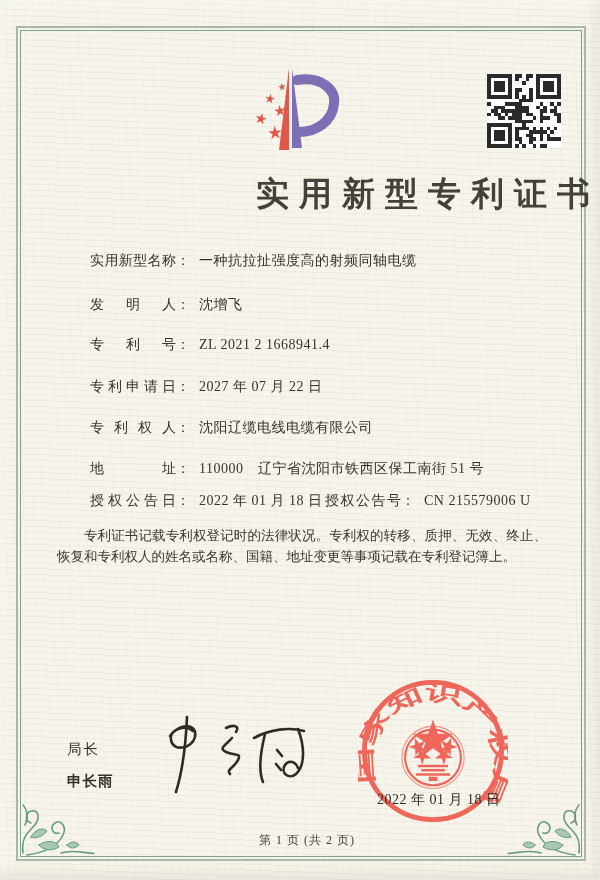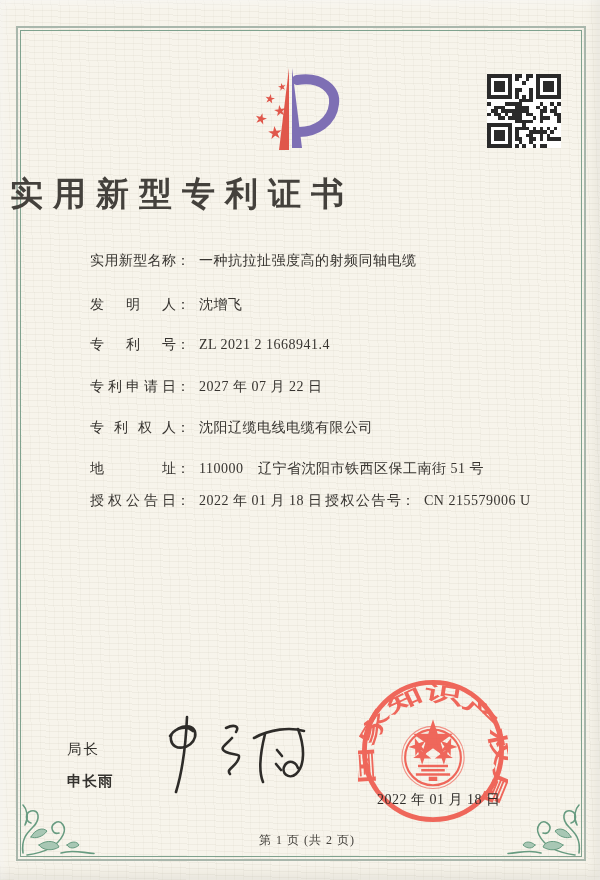--- a/index.html
+++ b/index.html
@@ -18,7 +18,7 @@
   .cert-no{position:absolute;left:58px;top:76px;font-size:13.5px;letter-spacing:2.5px;color:#47443f;}
   .logo{position:absolute;left:244px;top:62px;width:104px;height:98px;}
   .qr{position:absolute;left:487px;top:74px;width:74px;height:74px;}
-  .title{position:absolute;left:0;top:172px;width:600px;text-align:left;
+  .title{position:absolute;left:0;top:172px;width:600px;text-align:right;
          font-size:33px;font-weight:600;letter-spacing:10px;text-indent:10px;color:#44413c;}
   .fields{position:absolute;left:58px;top:0;width:500px;font-size:14px;}
   .frow{position:absolute;left:0;white-space:nowrap;}

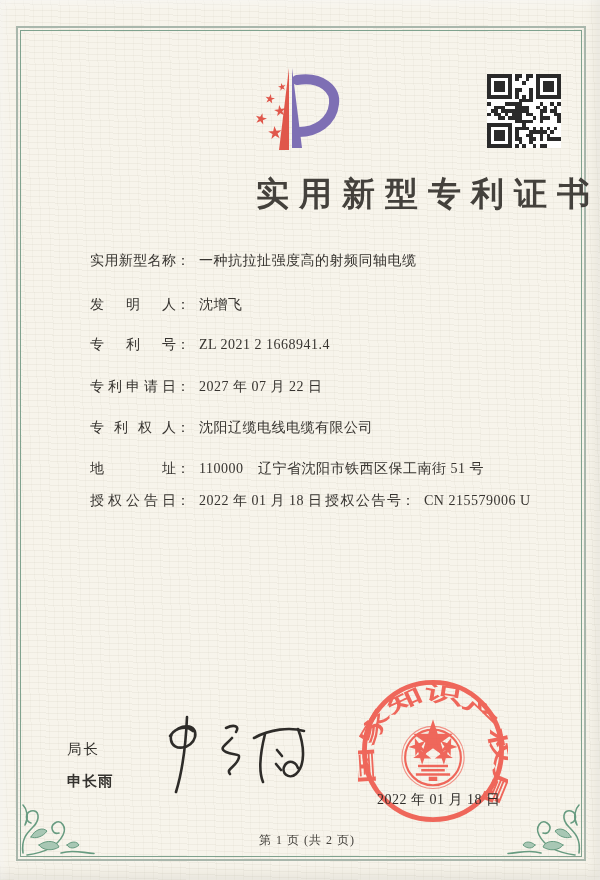--- a/index.html
+++ b/index.html
@@ -107,6 +107,7 @@
   </div>
 
   <div class="body-text">
+    <p>专利证书记载专利权登记时的法律状况。专利权的转移、质押、无效、终止、恢复和专利权人的姓名或名称、国籍、地址变更等事项记载在专利登记簿上。</p>
   </div>
 
   <div class="officer">

